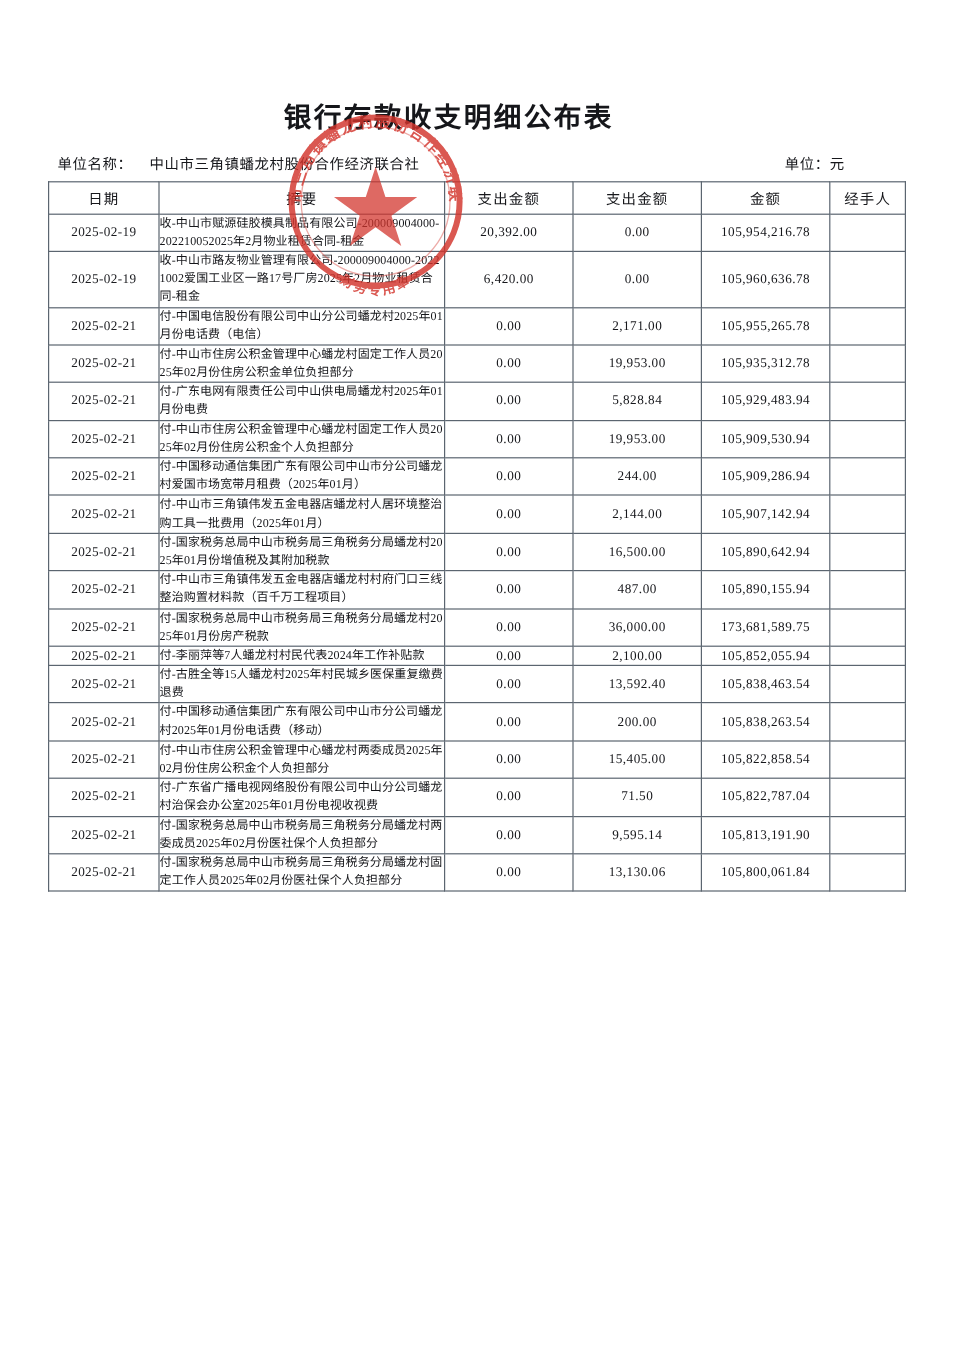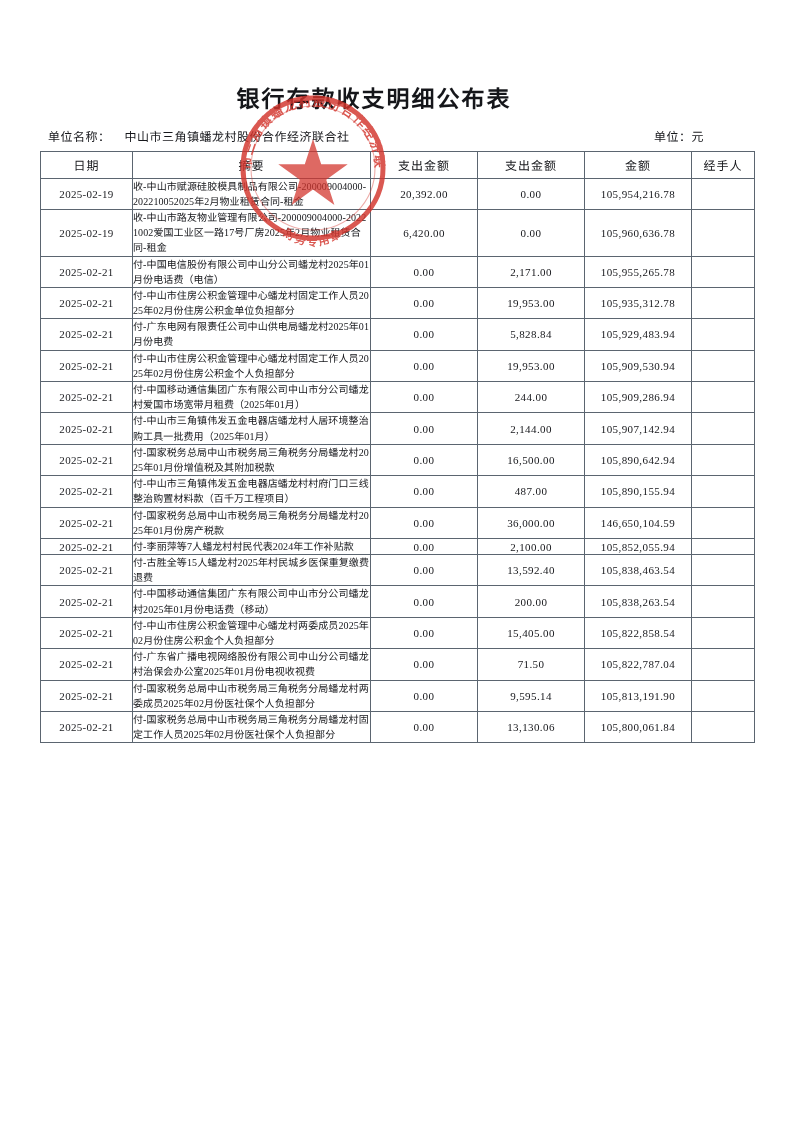--- a/index.html
+++ b/index.html
@@ -282,7 +282,7 @@
             <td class="desc">付-国家税务总局中山市税务局三角税务分局蟠龙村2025年01月份房产税款</td>
             <td class="num">0.00</td>
             <td class="num">36,000.00</td>
-            <td class="num">146,650,104.59</td>
+            <td class="num">173,681,589.75</td>
             <td class="handler"></td>
           </tr>
           <tr>

